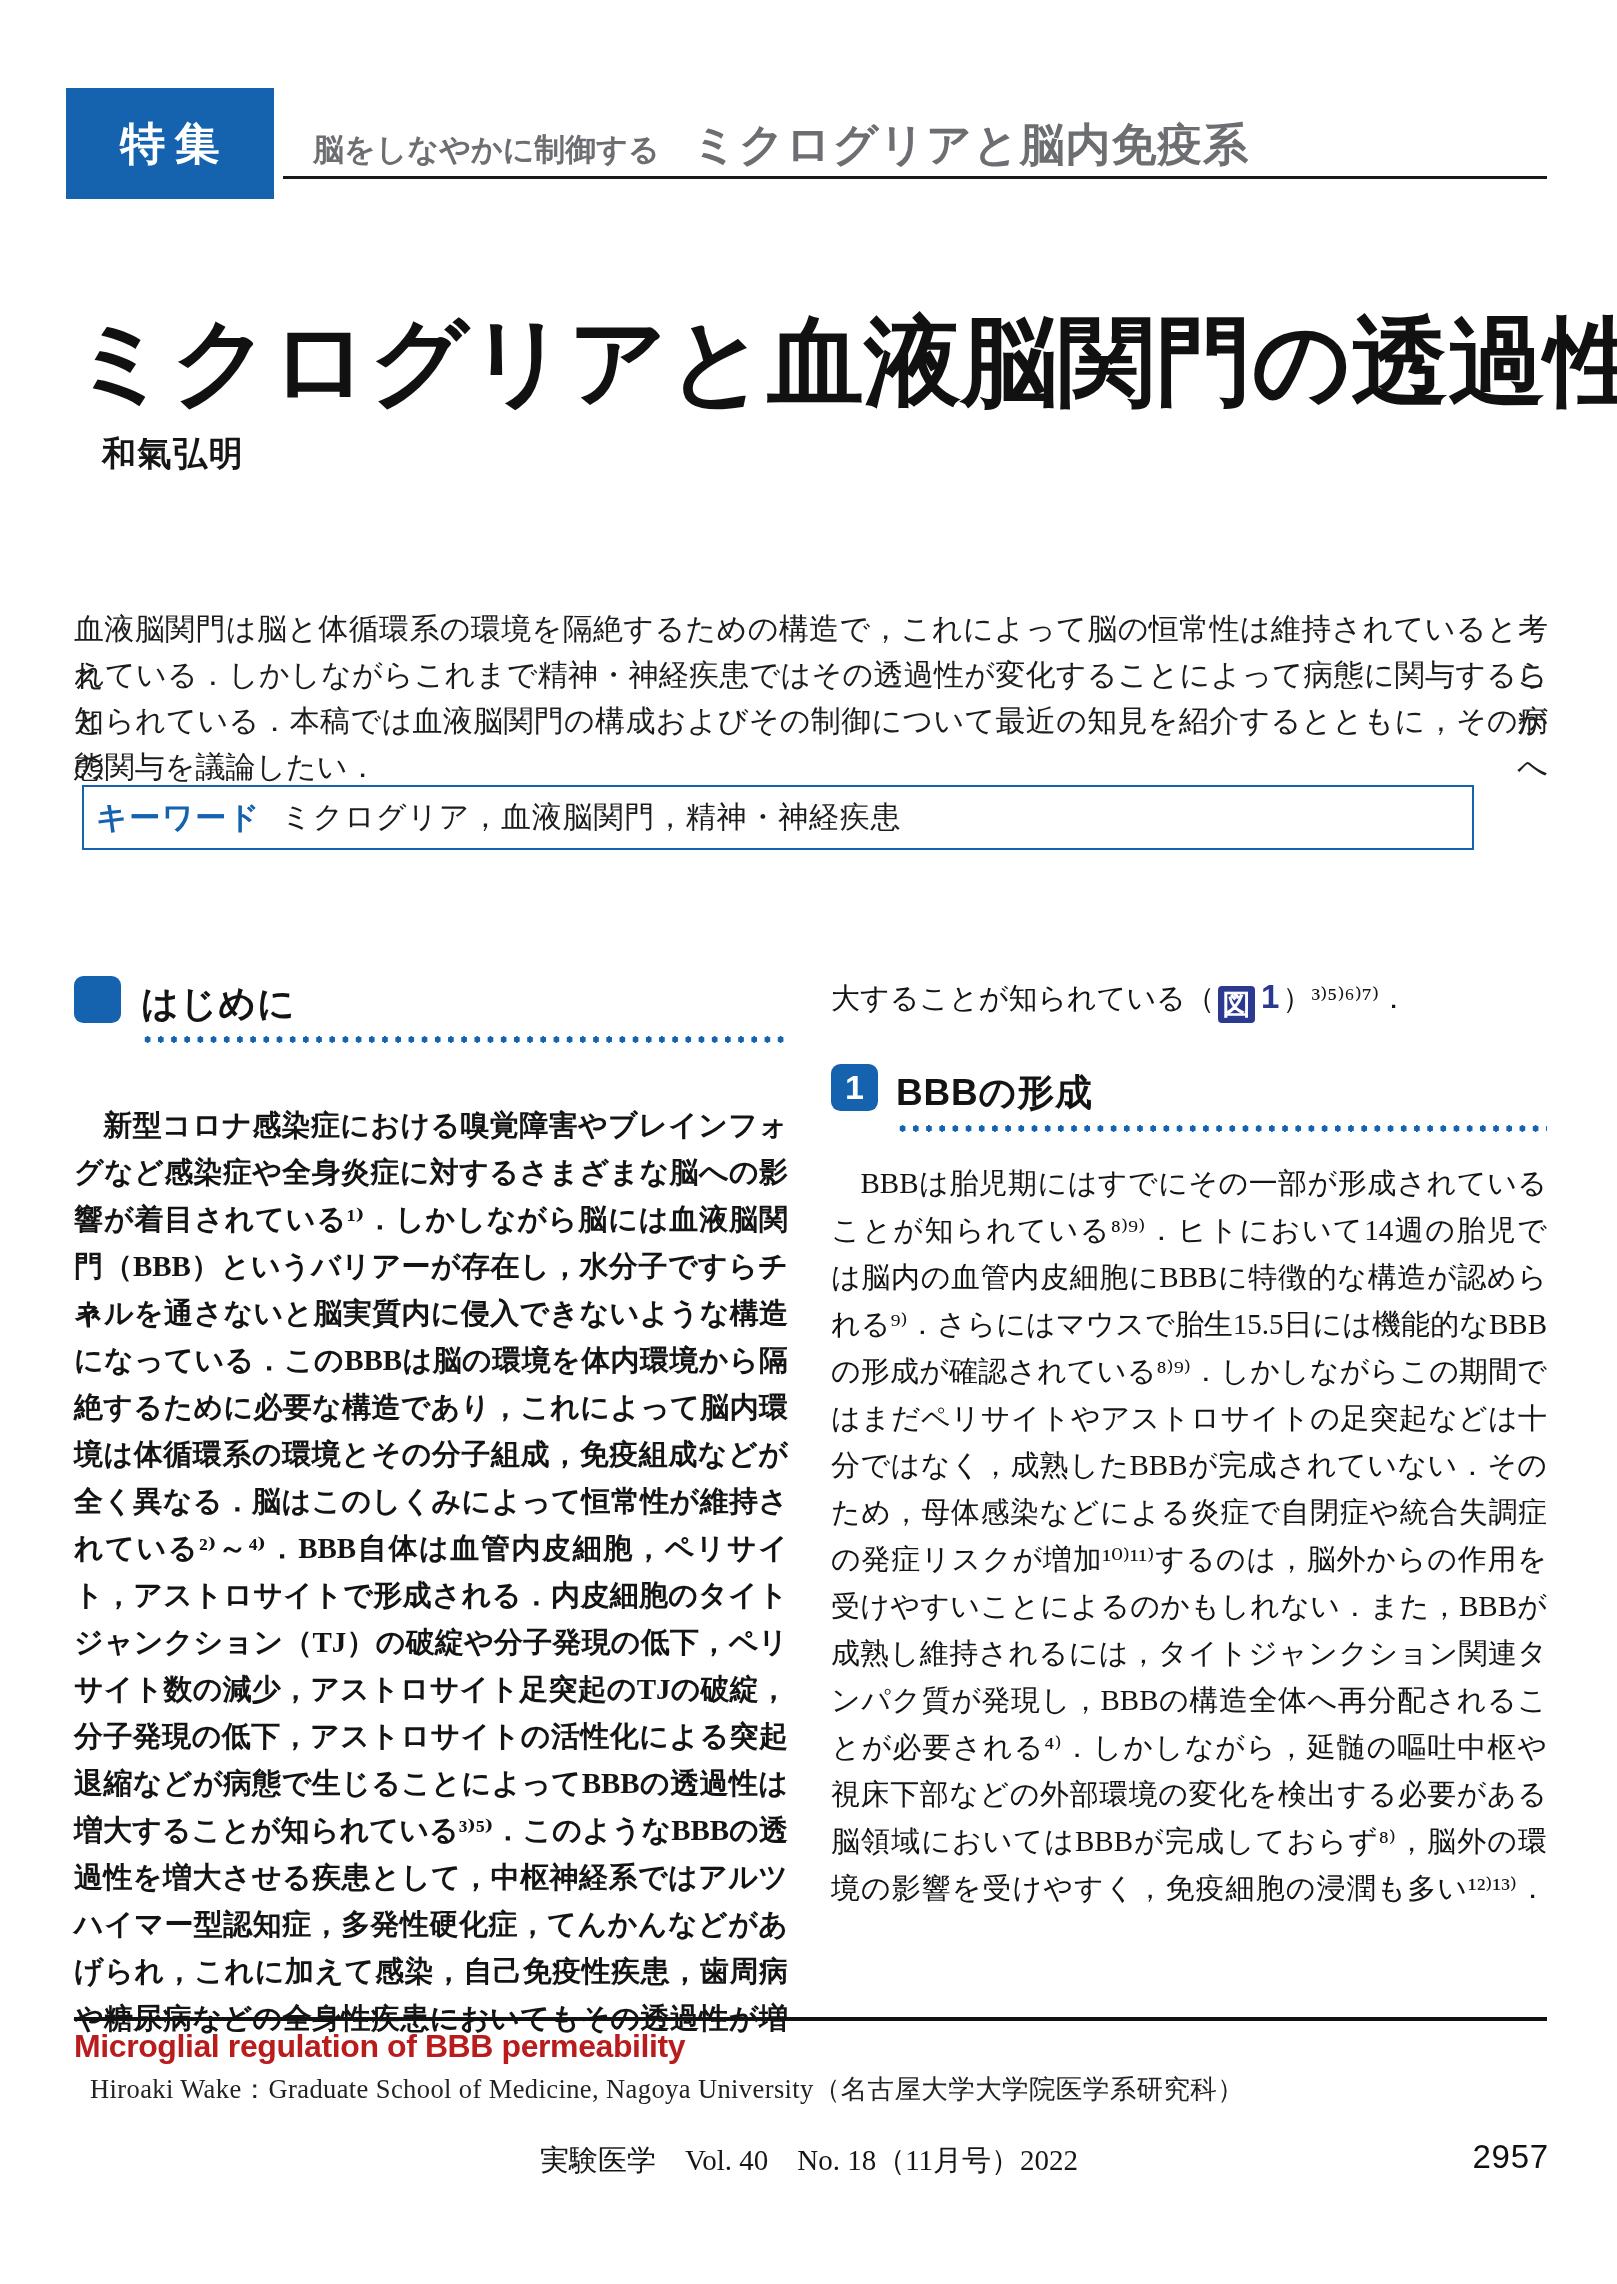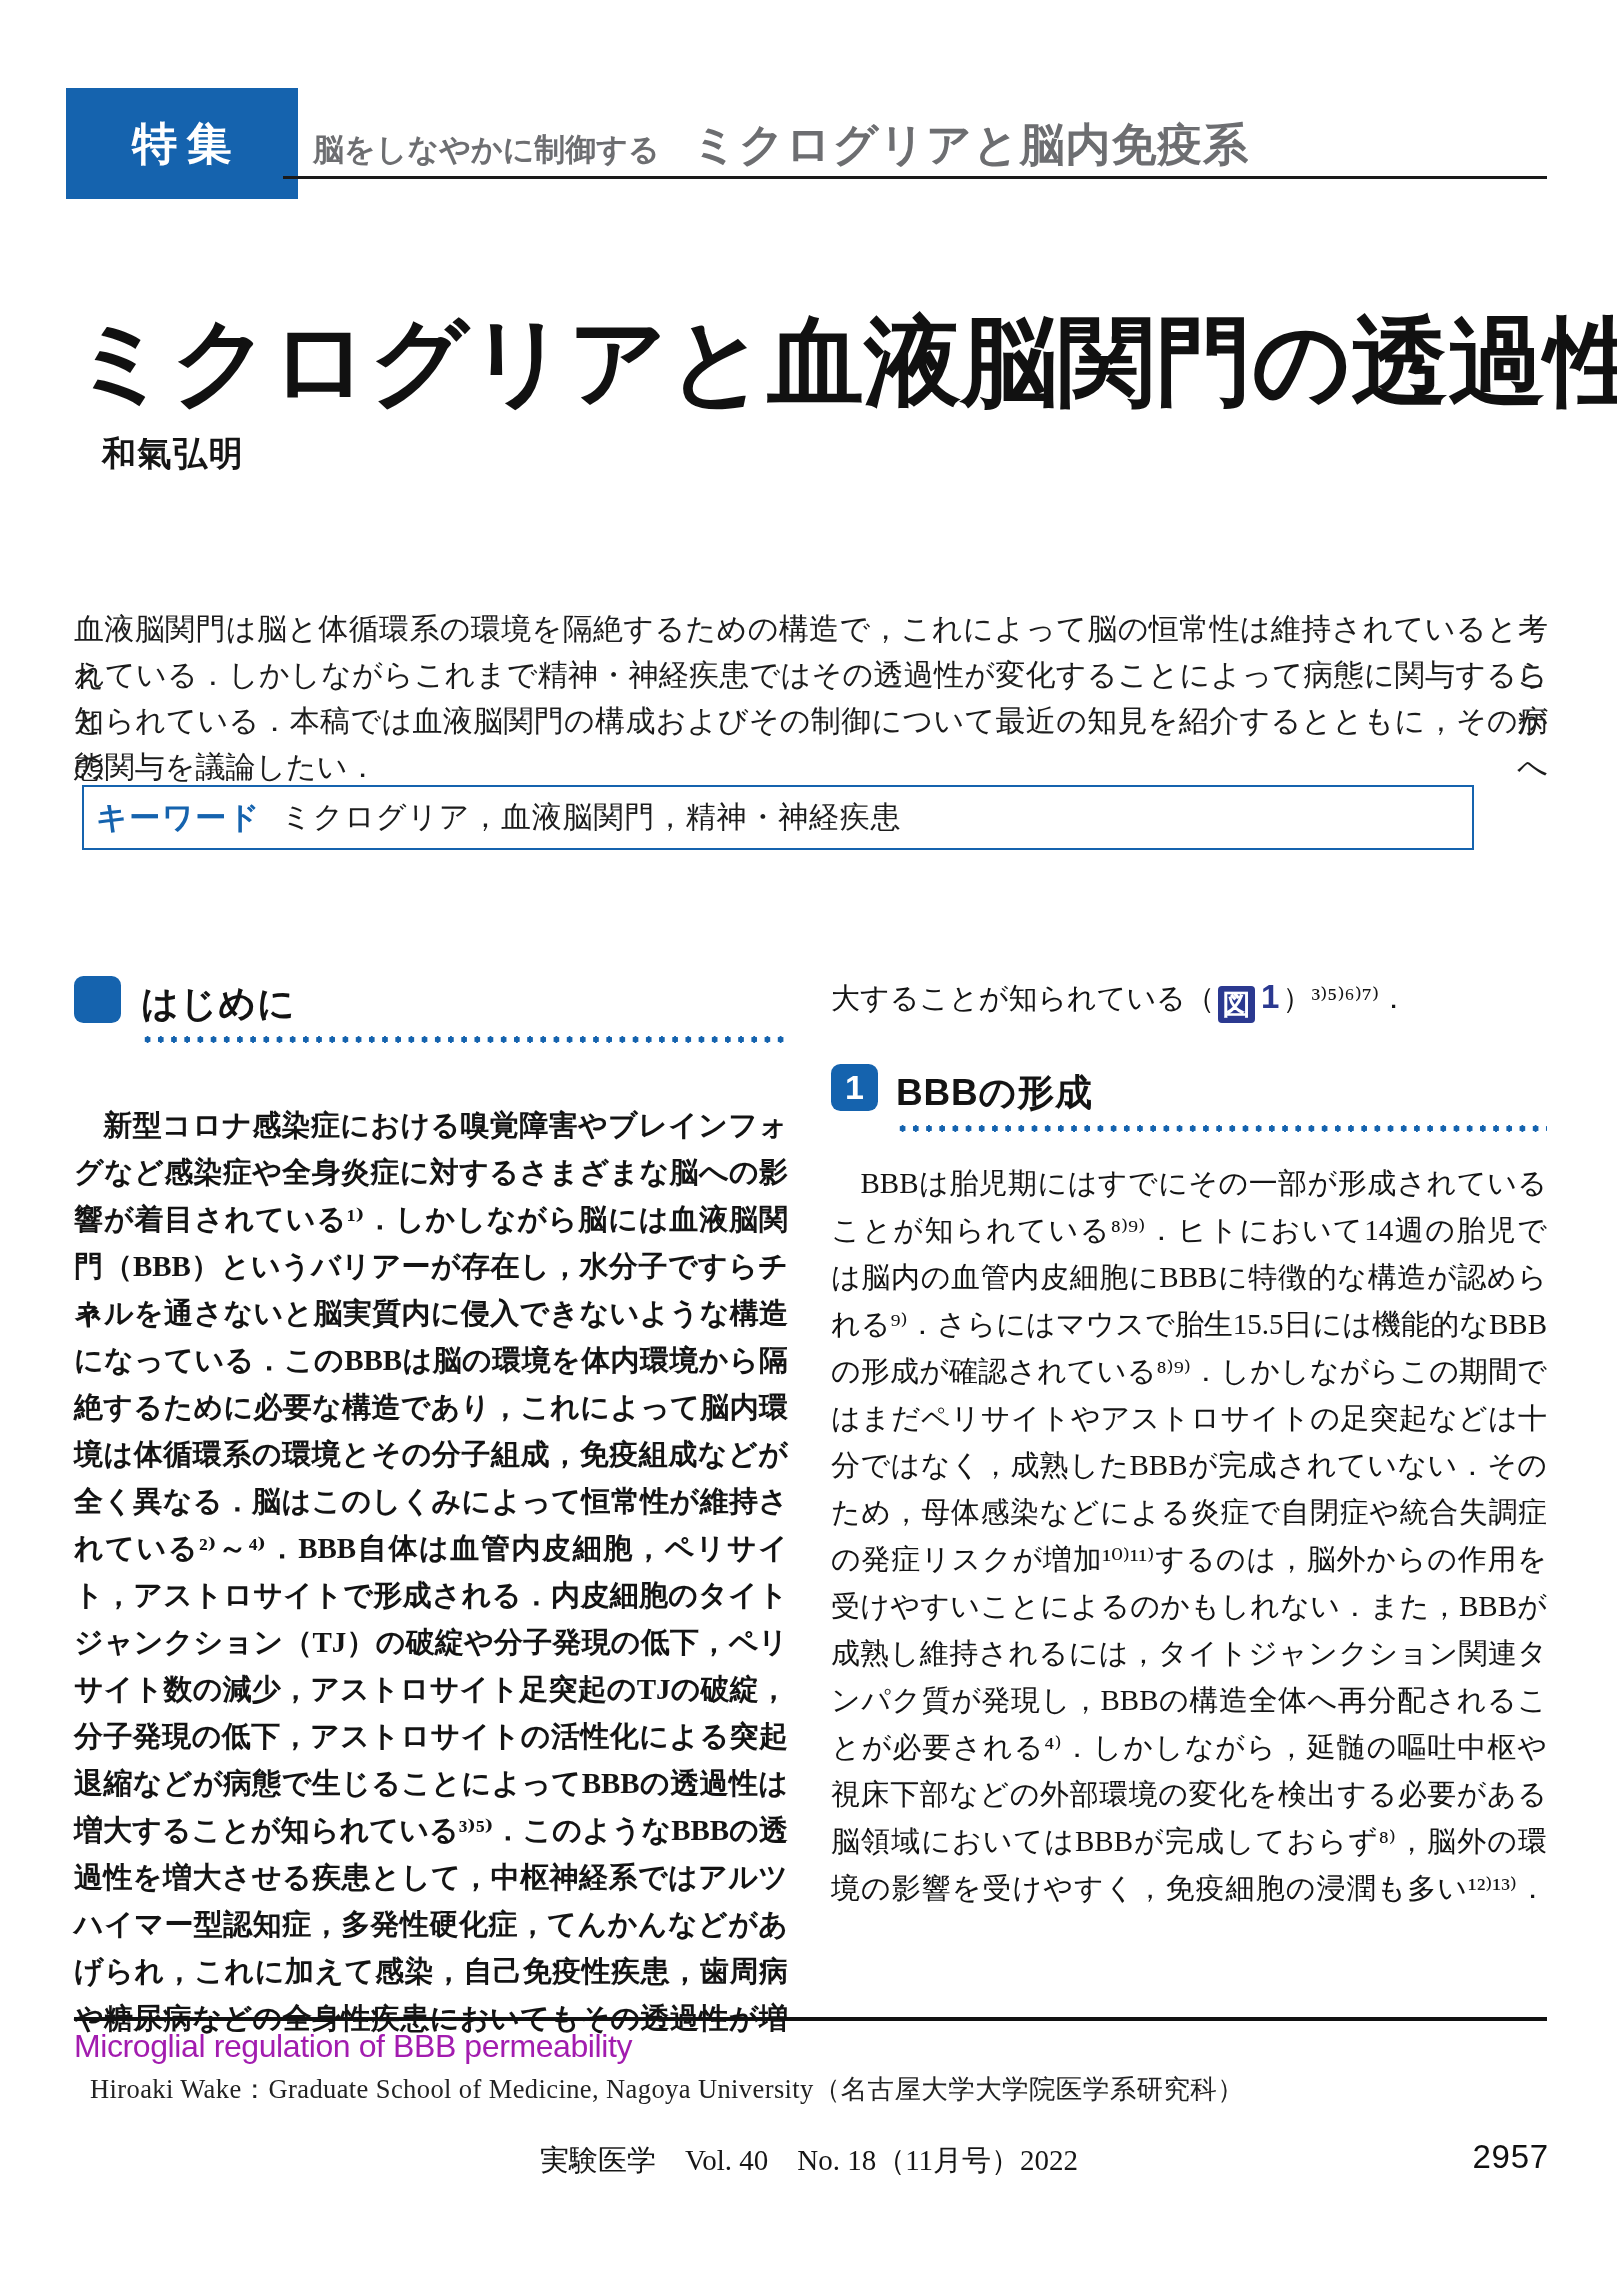--- a/index.html
+++ b/index.html
@@ -14,7 +14,7 @@
   }
   
   .feature-box{
-    position:absolute;left:66px;top:88px;width:232px;height:111px;
+    position:absolute;left:66px;top:88px;width:208px;height:111px;
     background:#1563ae;display:flex;align-items:center;justify-content:center;
   }
   .feature-box span{

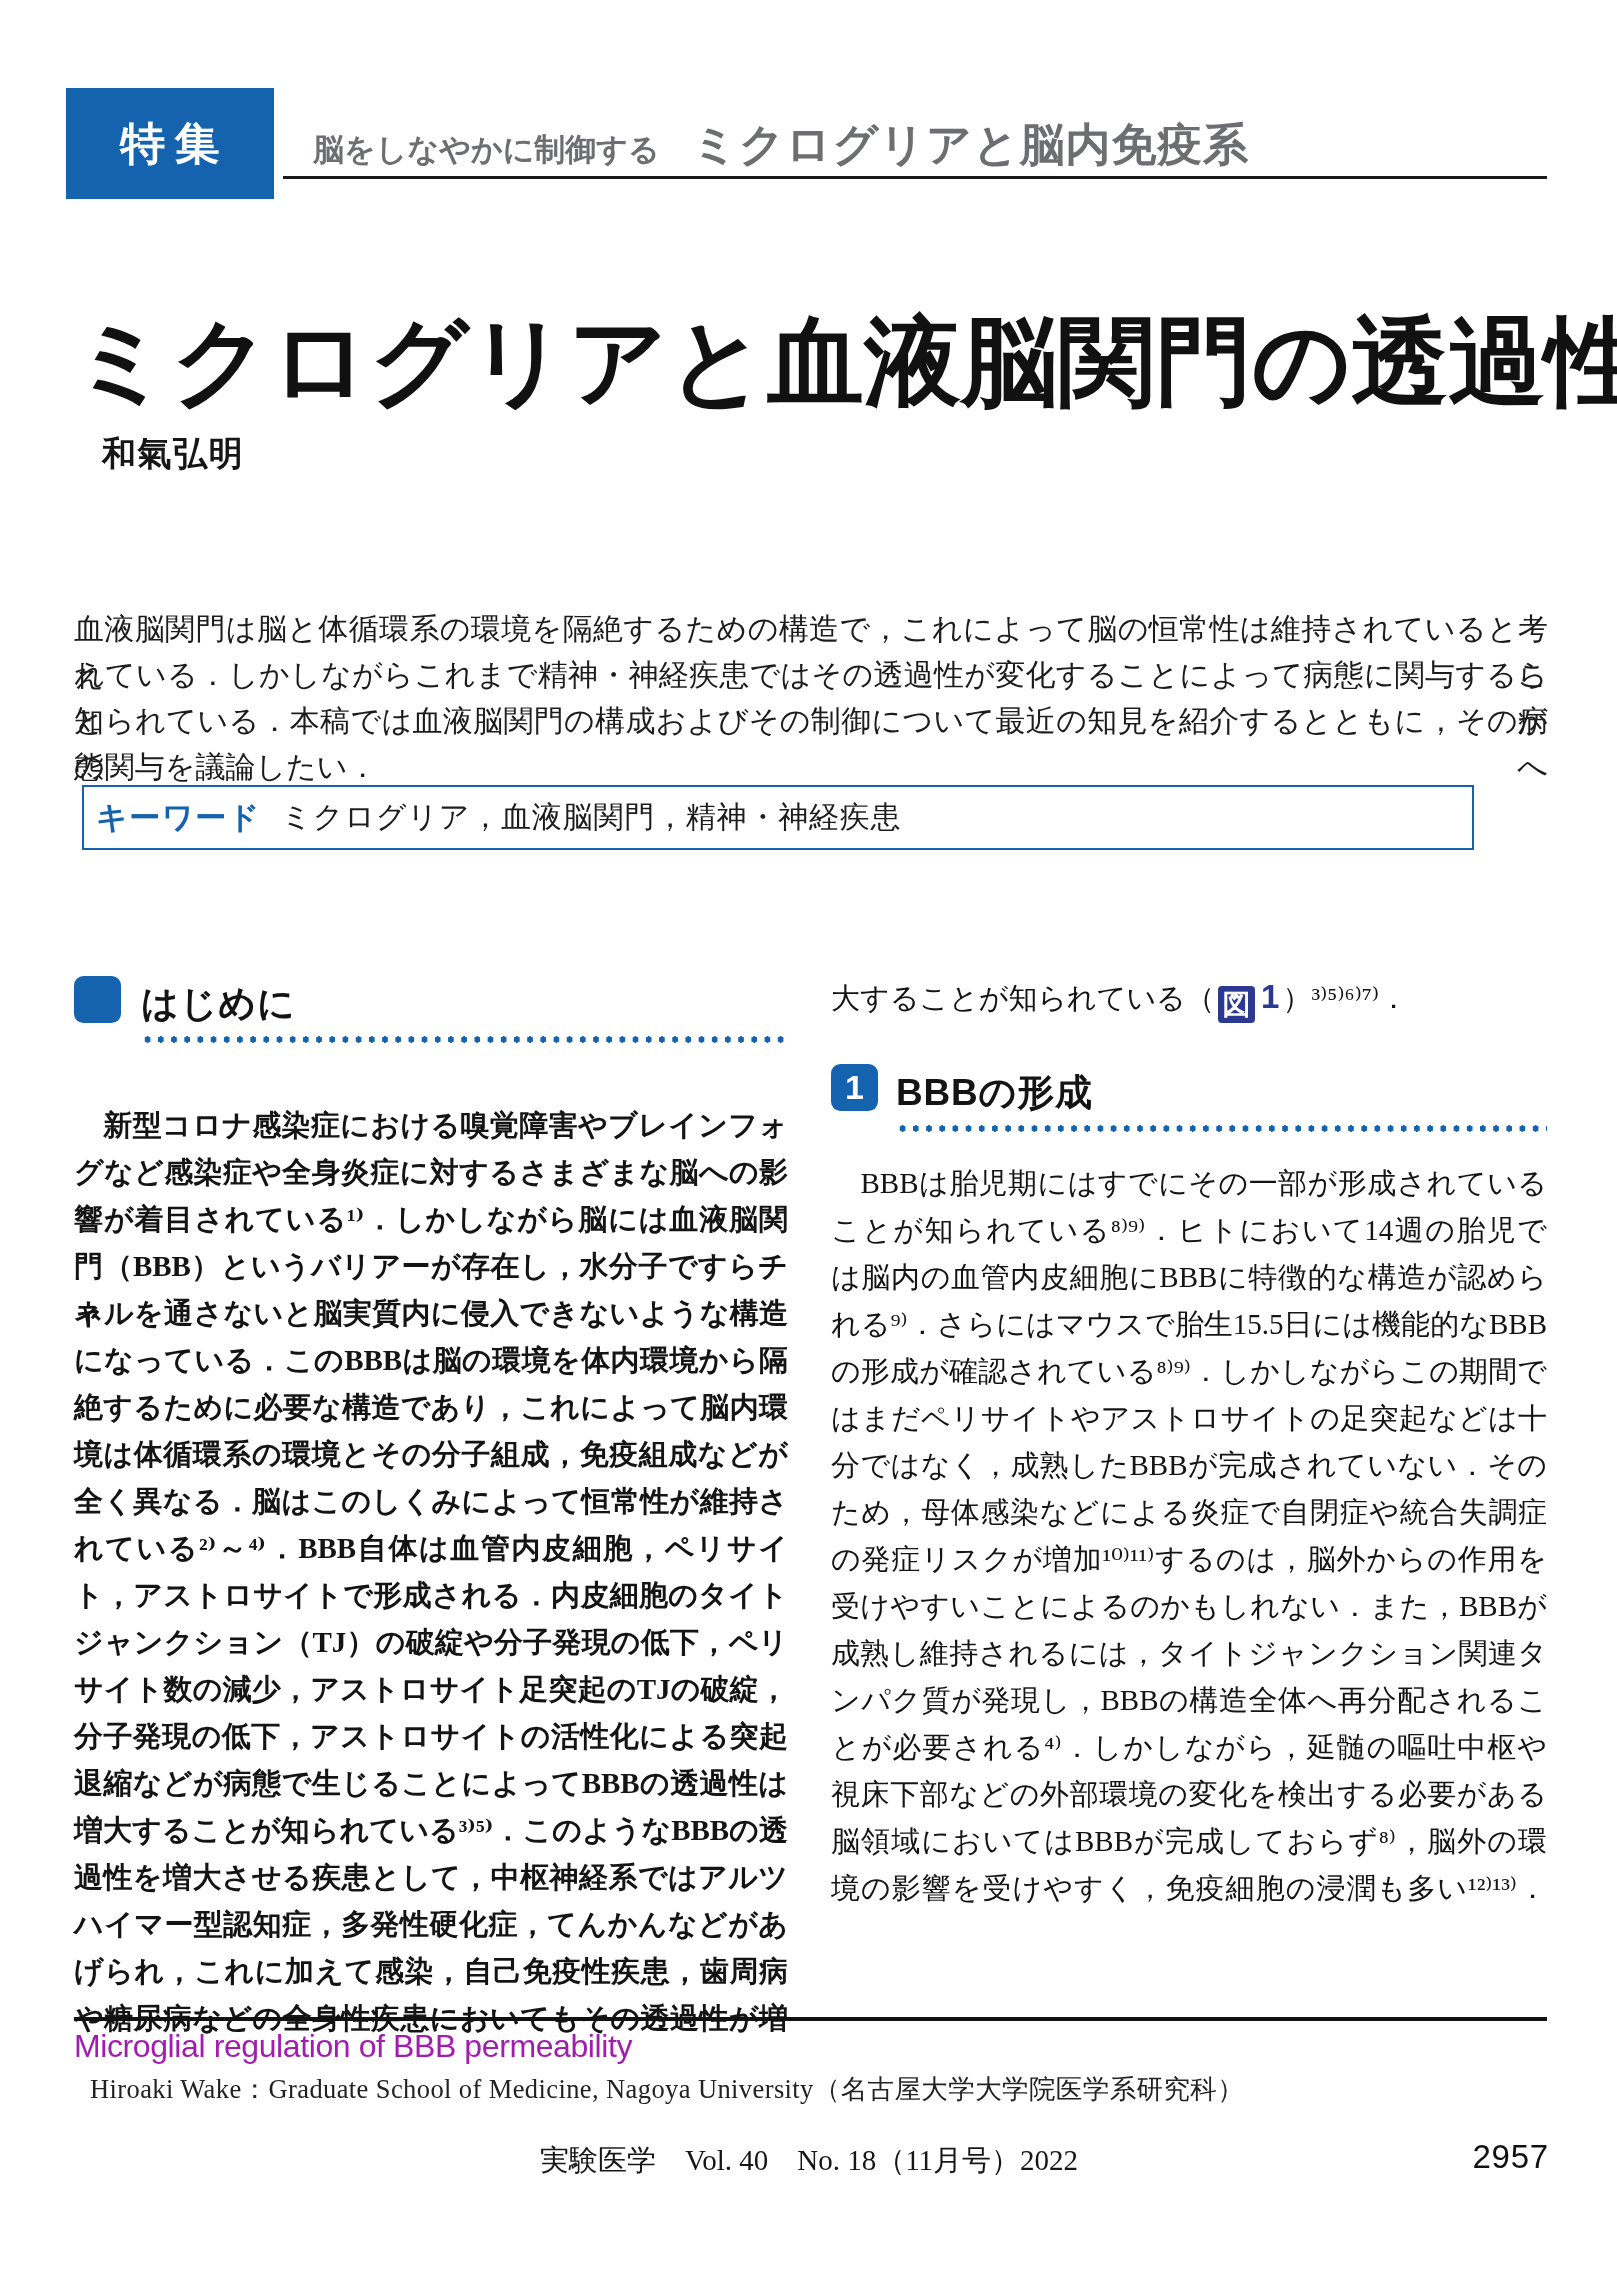--- a/index.html
+++ b/index.html
@@ -101,7 +101,7 @@
   
   .footer-rule{position:absolute;left:74px;top:2017px;width:1473px;height:3.9px;background:#111111;}
   .title-en{
-    position:absolute;left:74px;top:2028px;font-size:32px;font-weight:normal;color:#a21caf;
+    position:absolute;left:74px;top:2028px;font-size:32px;font-weight:bold;color:#b91c1c;
     letter-spacing:-0.4px;
   }
   .credit{

